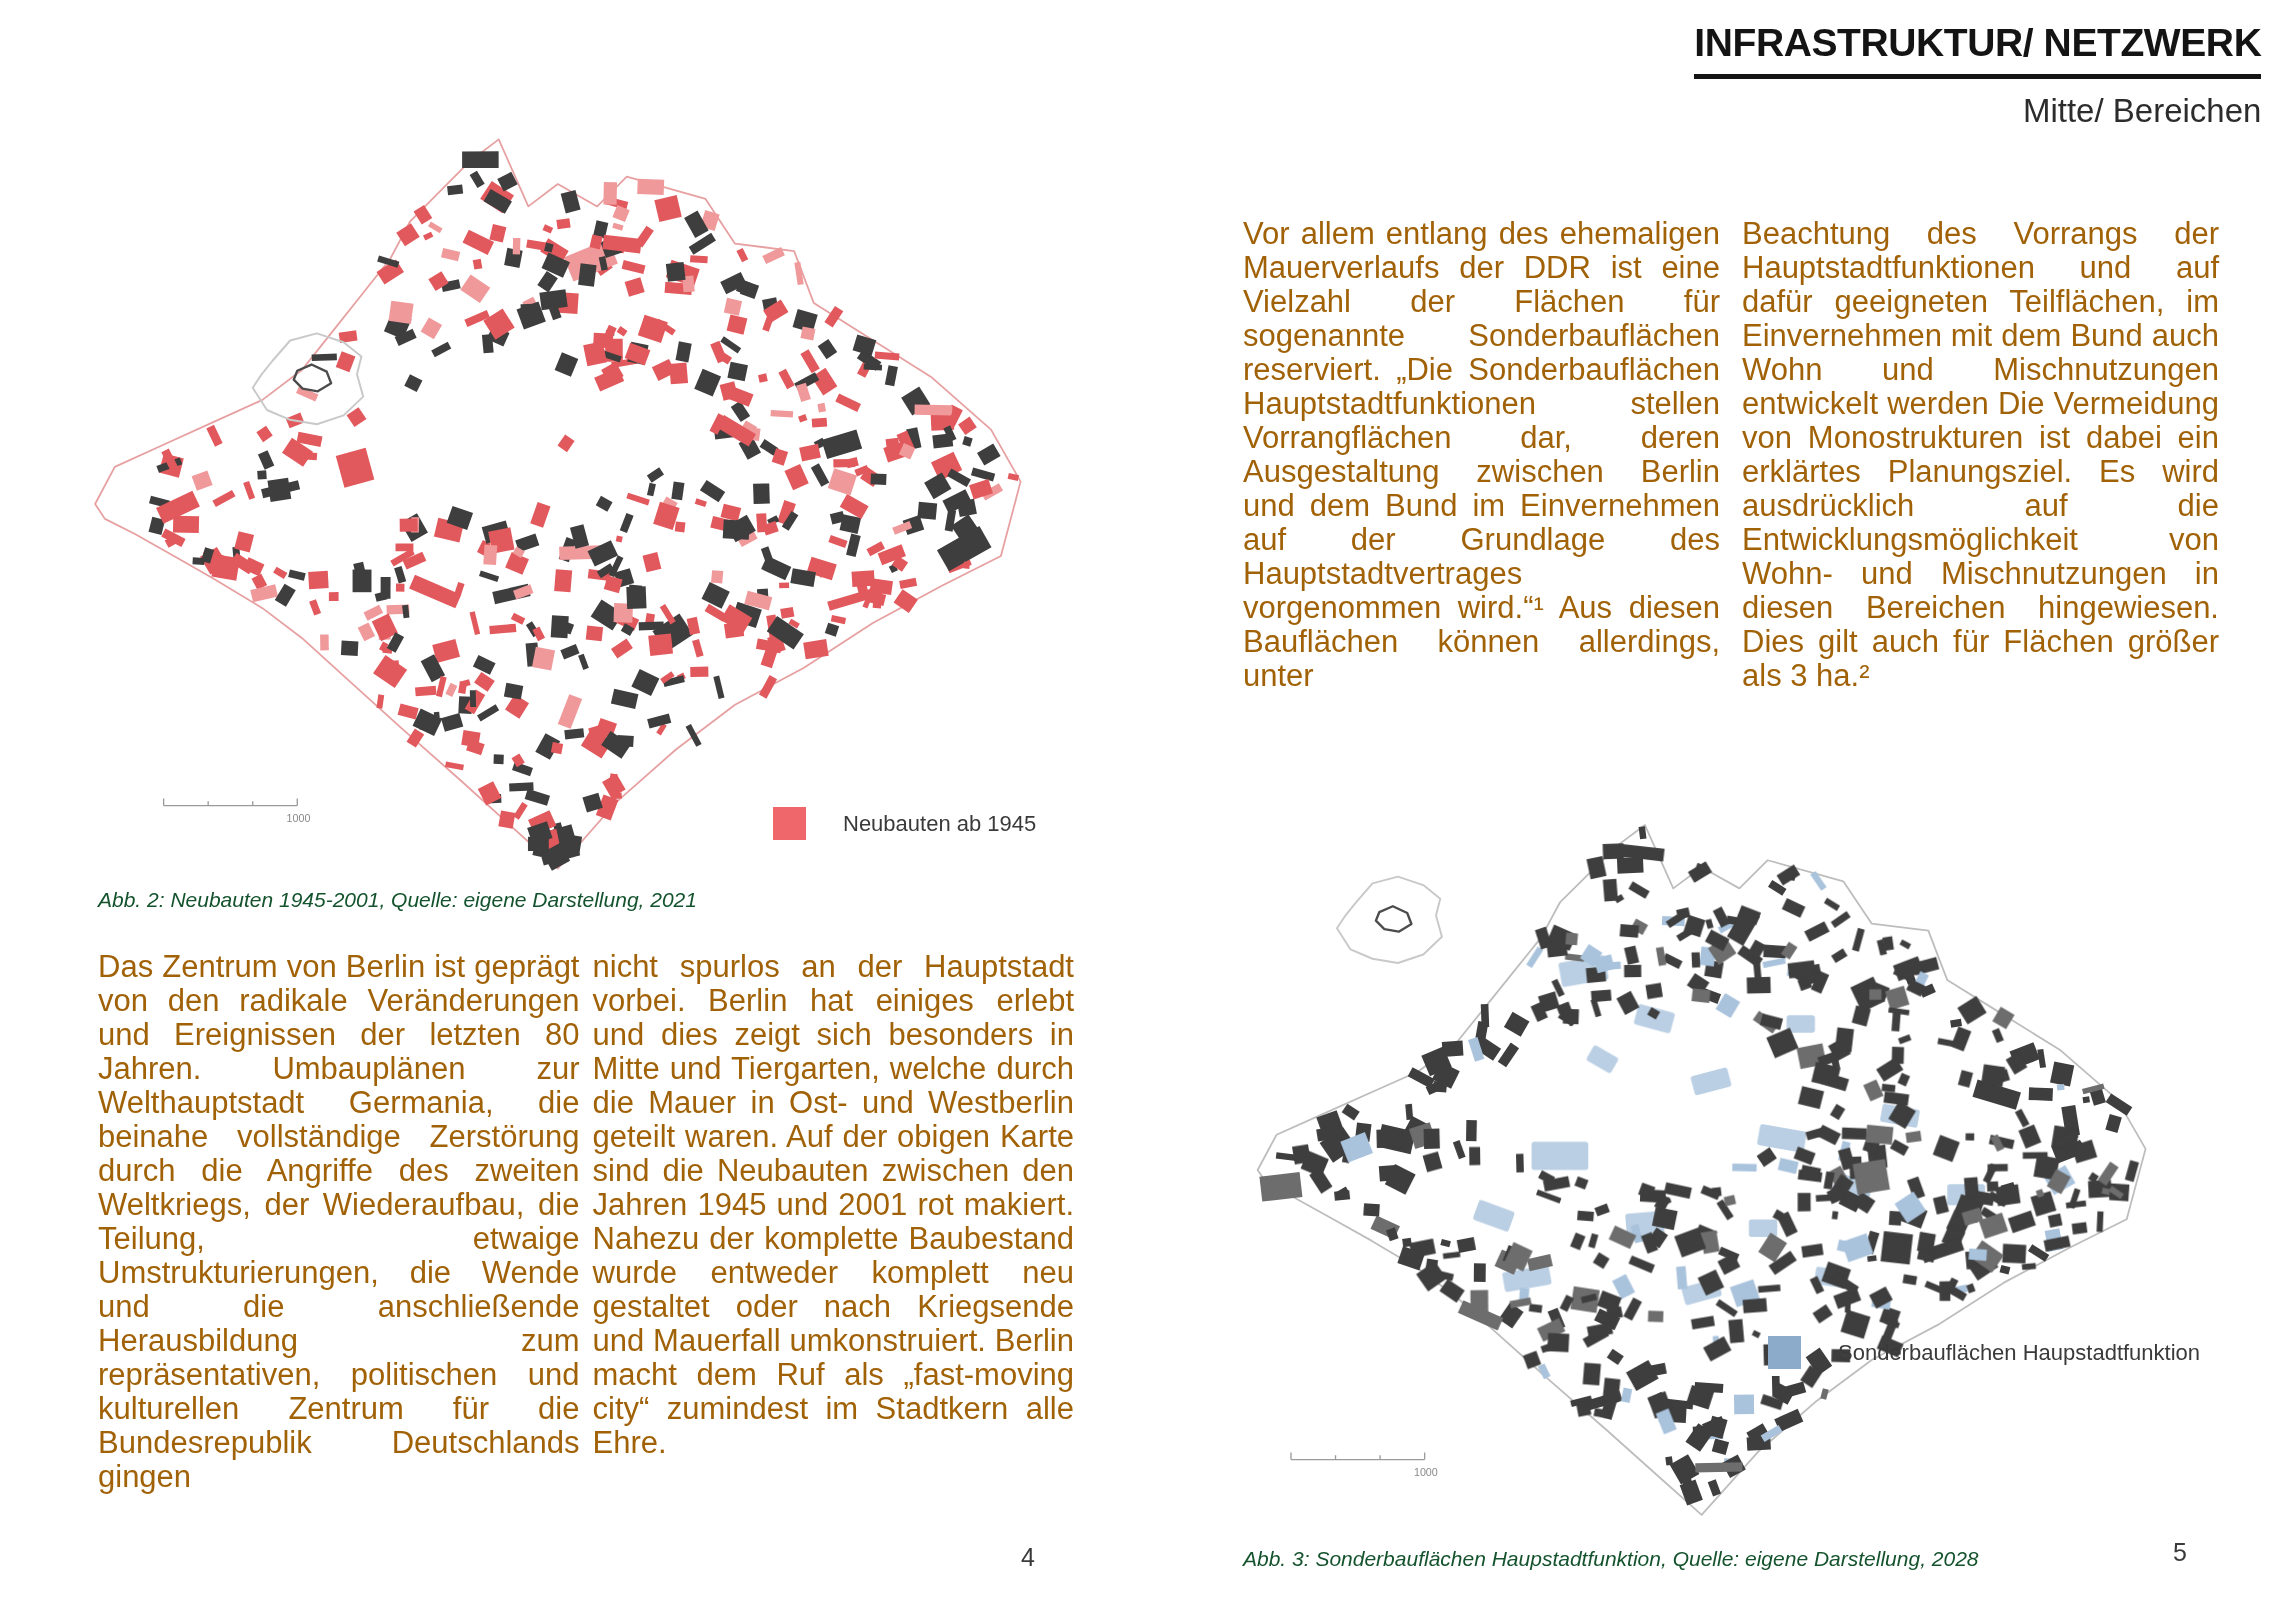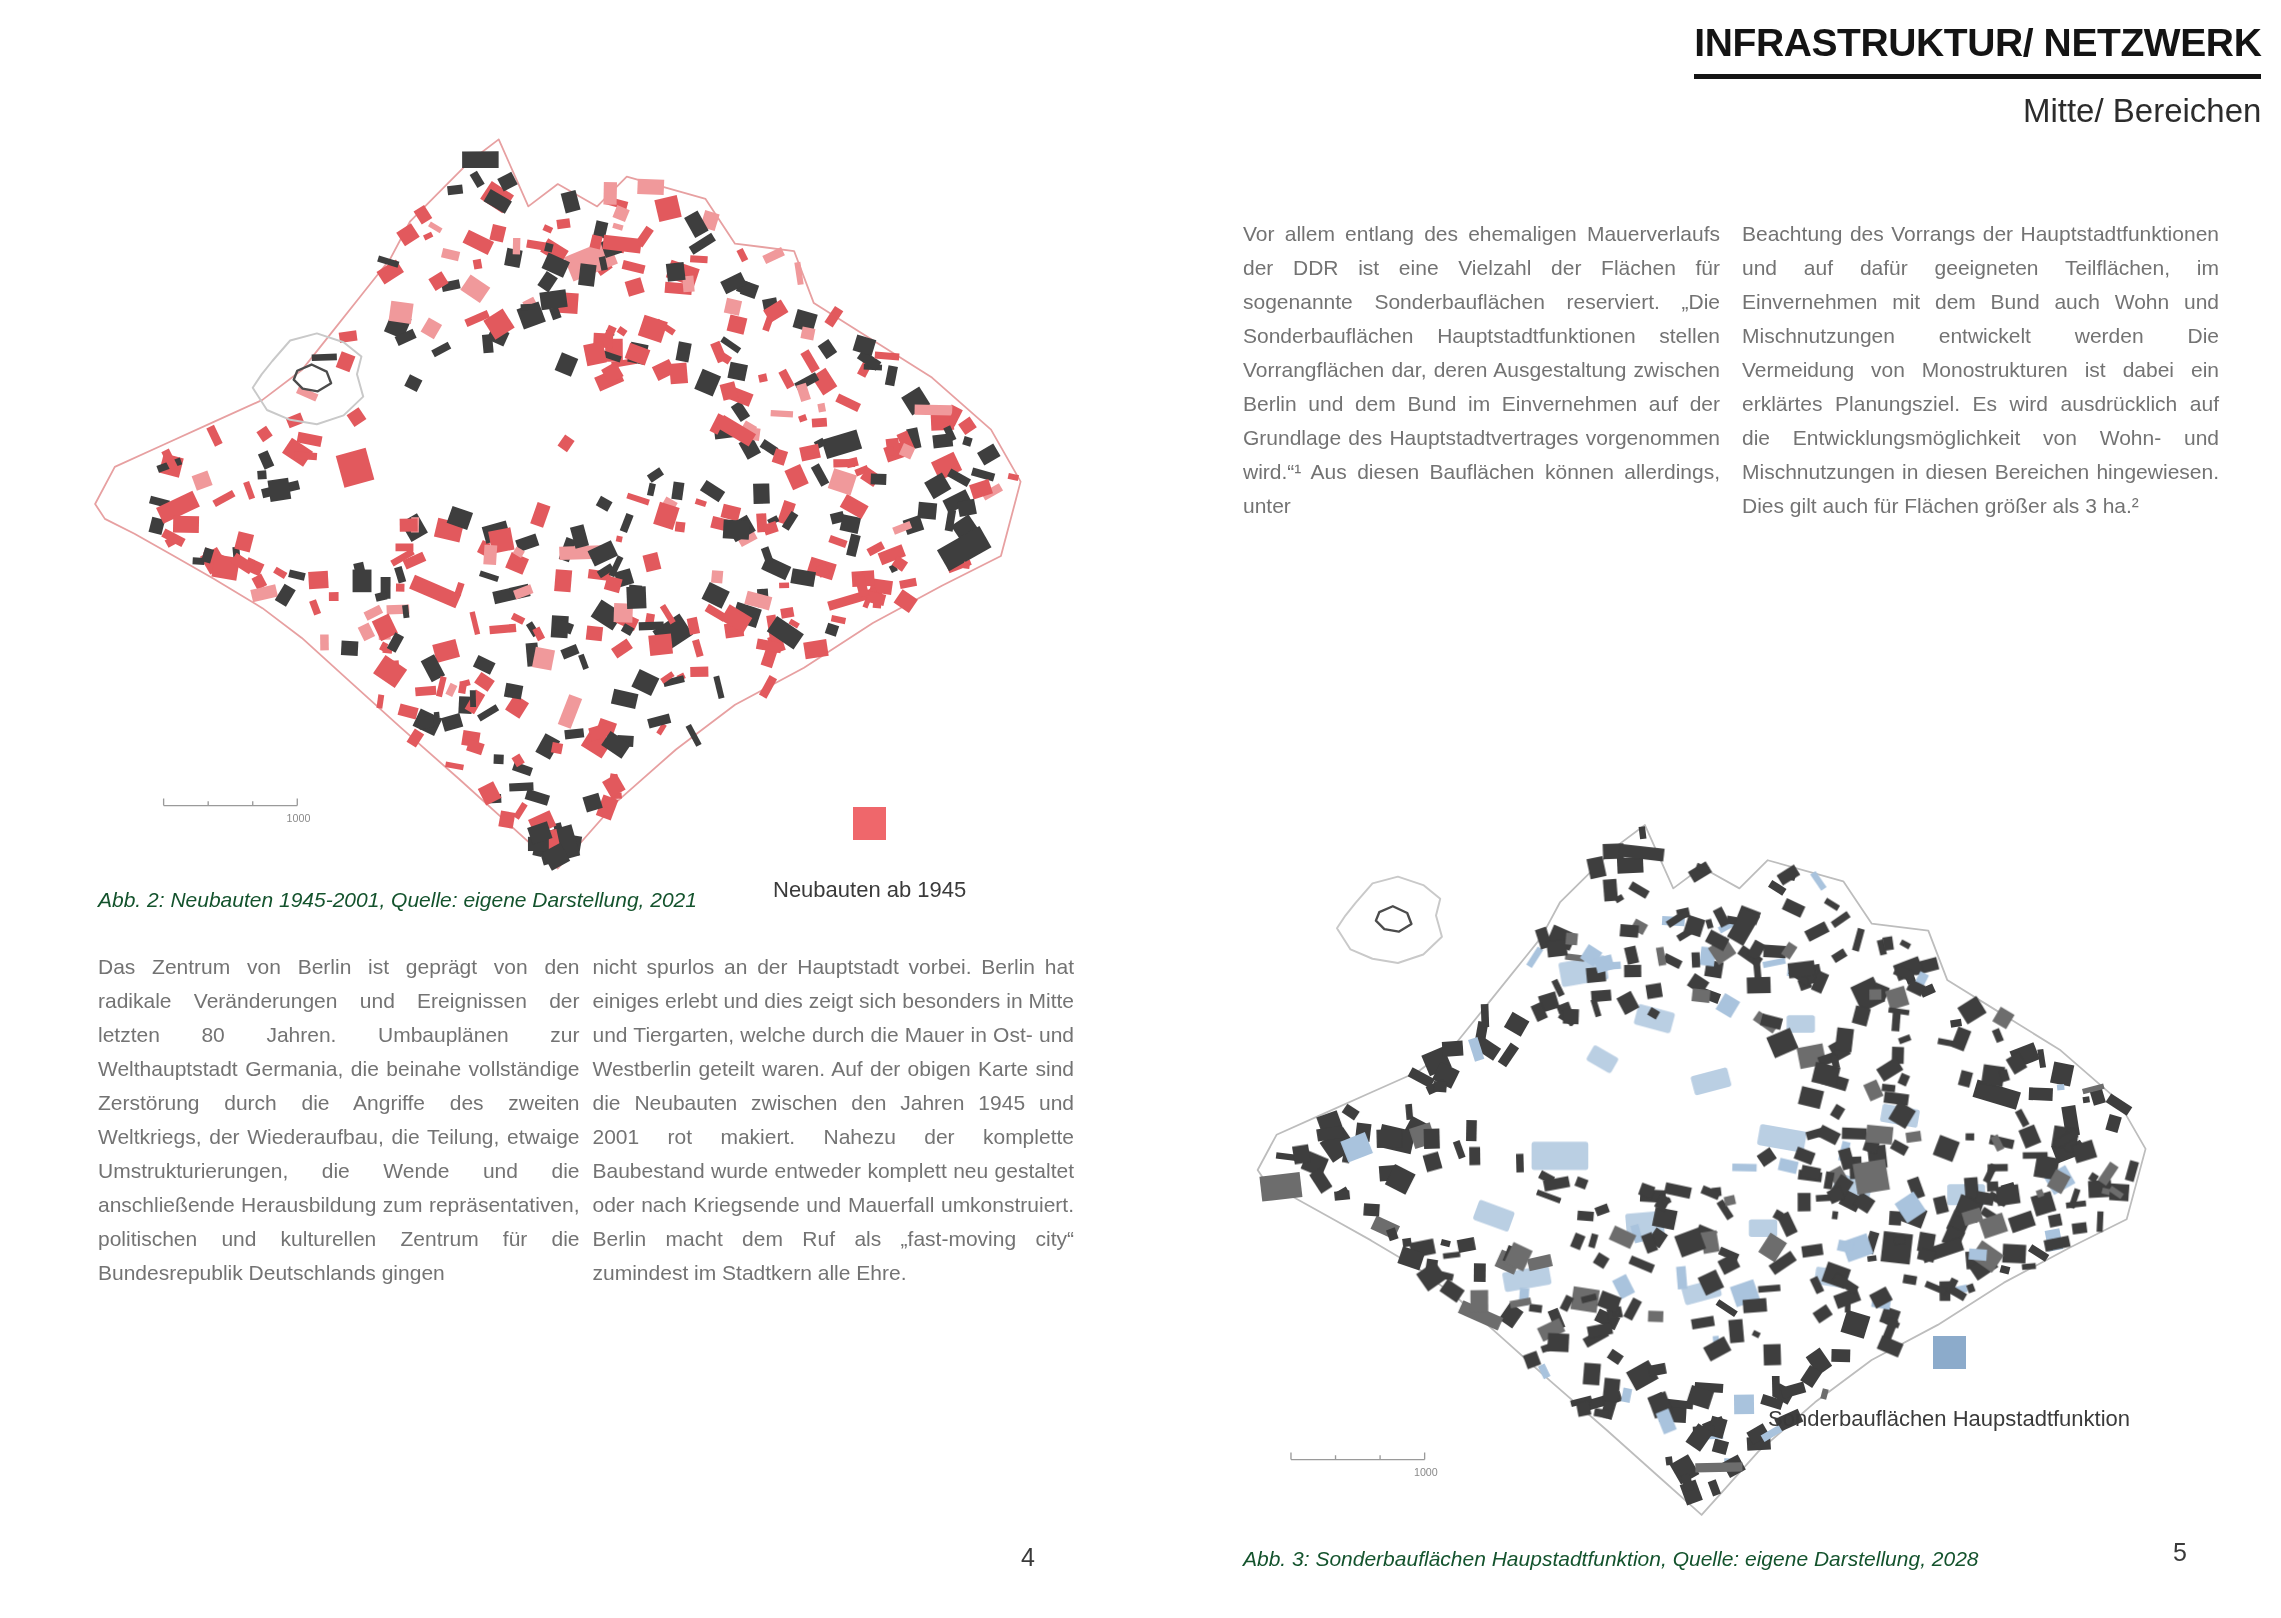--- a/index.html
+++ b/index.html
@@ -38,8 +38,8 @@
   #cols-left{left:98px;top:950px;width:976px;gap:13px;}
   #cols-right{left:1243px;top:217px;width:976px;gap:22px;}
   .cols p{
-    margin:0;flex:1 1 0;font-size:21px;line-height:34px;
-    text-align:justify;color:#737373;
+    margin:0;flex:1 1 0;font-size:31px;line-height:34px;
+    text-align:justify;color:#a16207;
   }
 
   

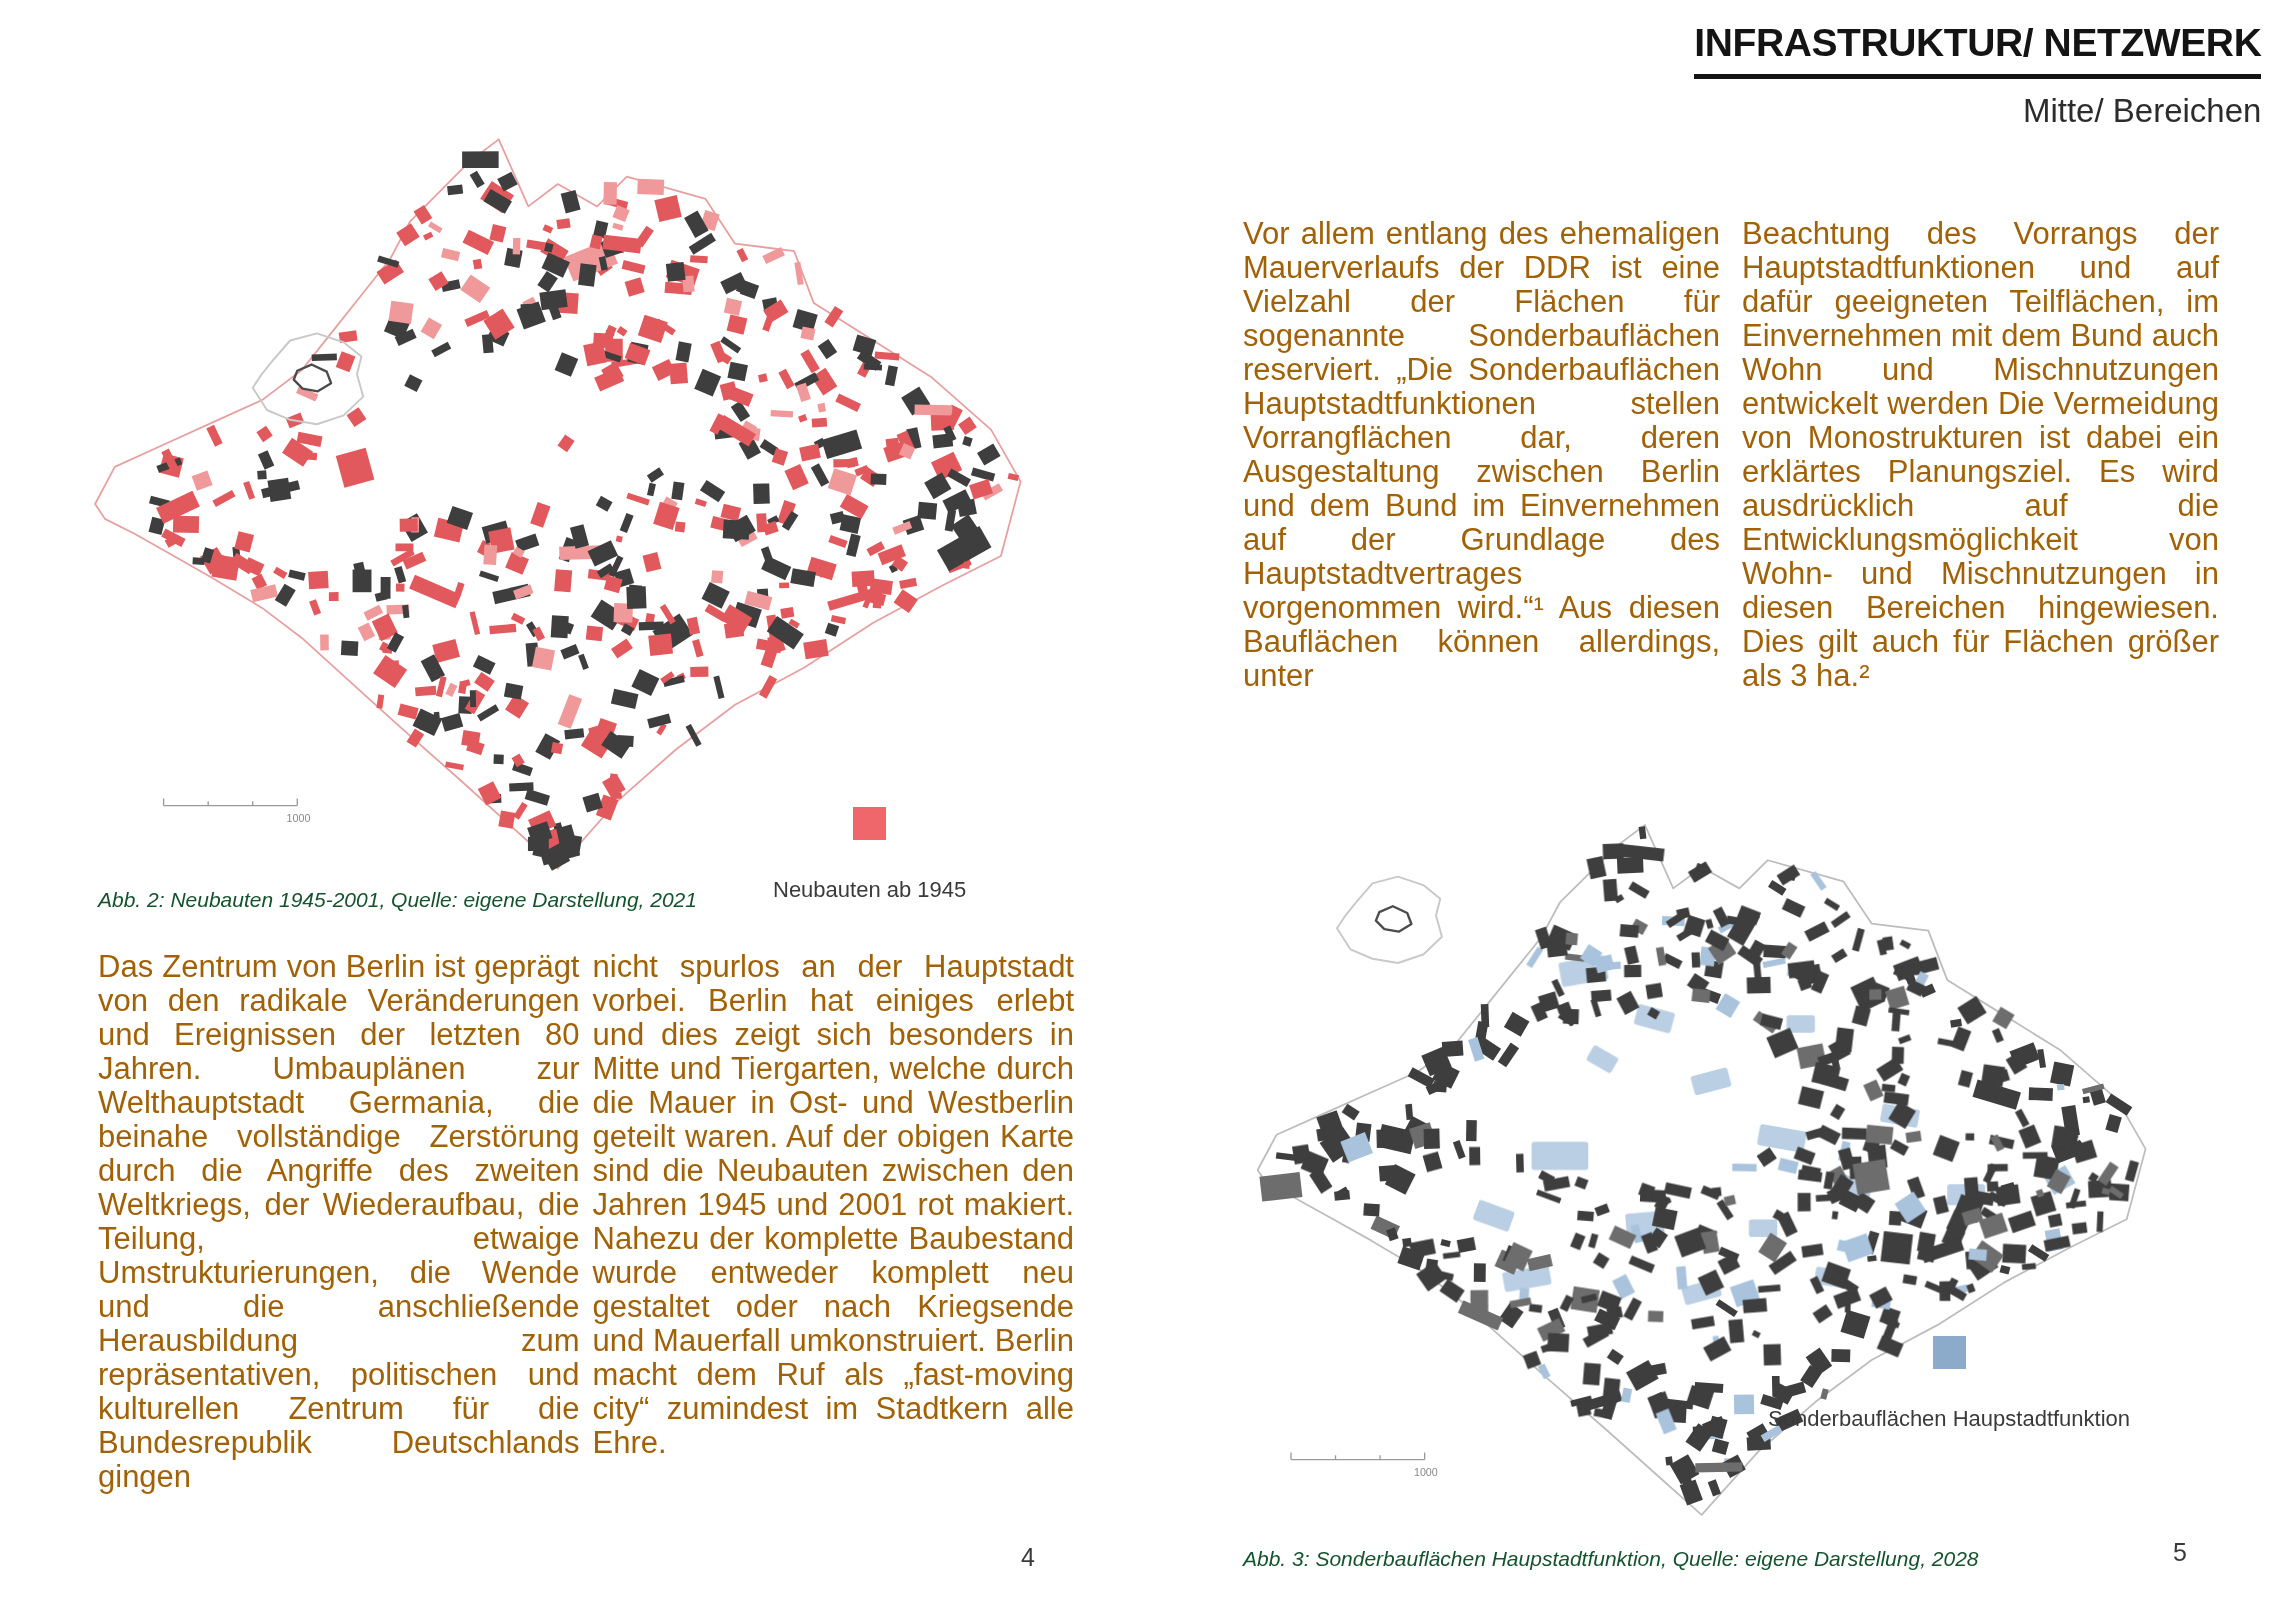--- a/index.html
+++ b/index.html
@@ -22,7 +22,7 @@
   .figure svg{display:block;width:100%;height:100%;}
 
   
-  .legend{position:absolute;display:flex;align-items:center;gap:37px;flex-direction:column;}
+  .legend{position:absolute;display:flex;align-items:center;gap:37px;}
   #legend-left{left:773px;top:807px;}
   #legend-right{left:1768px;top:1336px;}
   .swatch{width:33px;height:33px;display:inline-block;flex:0 0 auto;}

